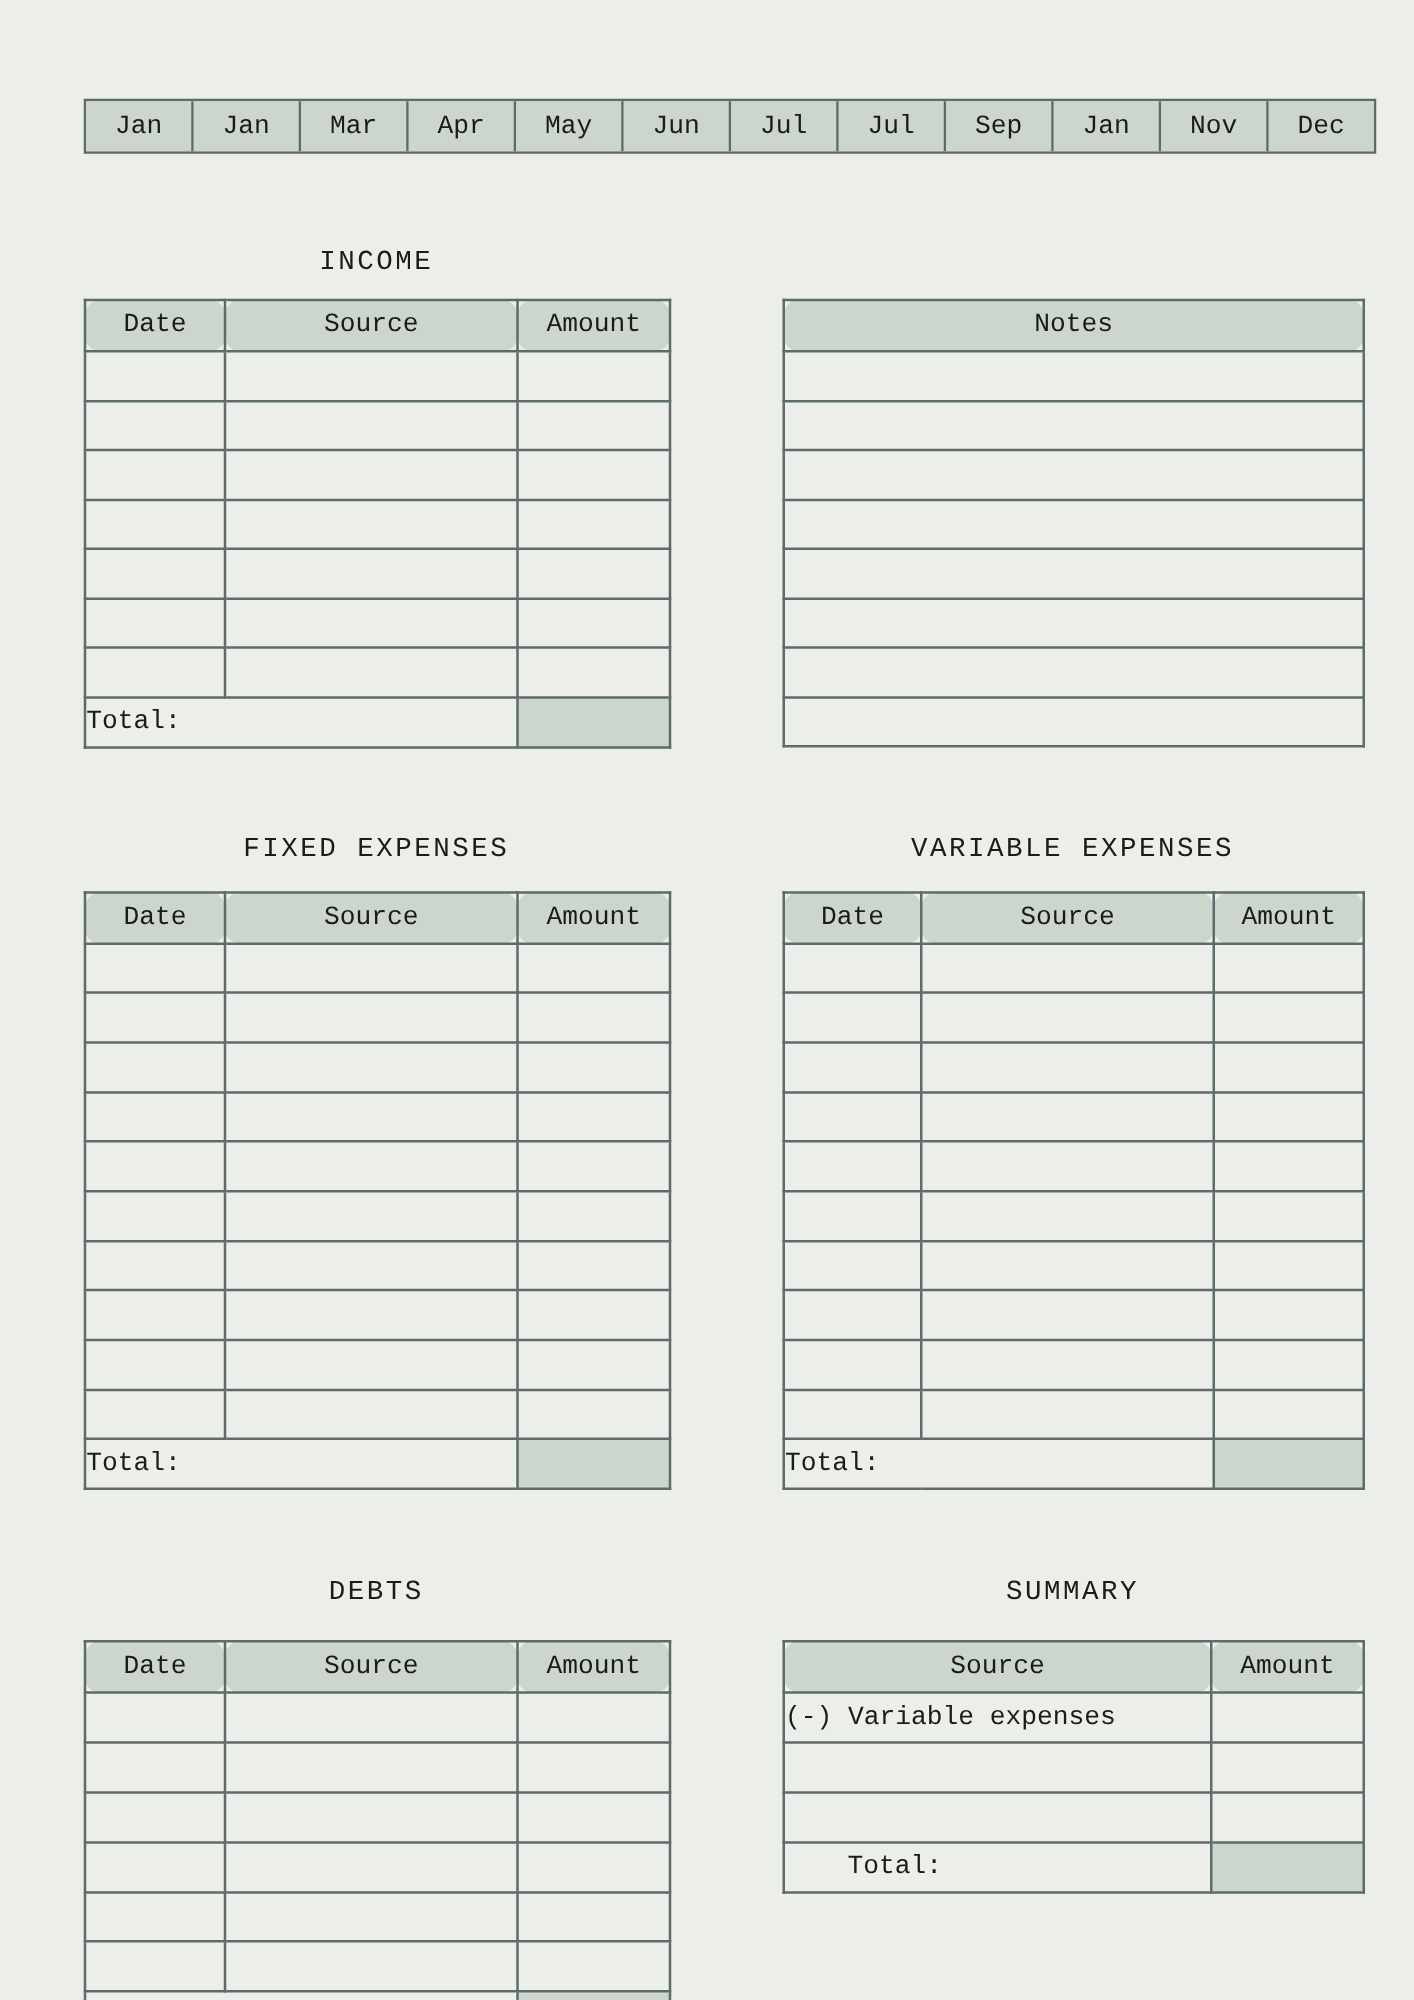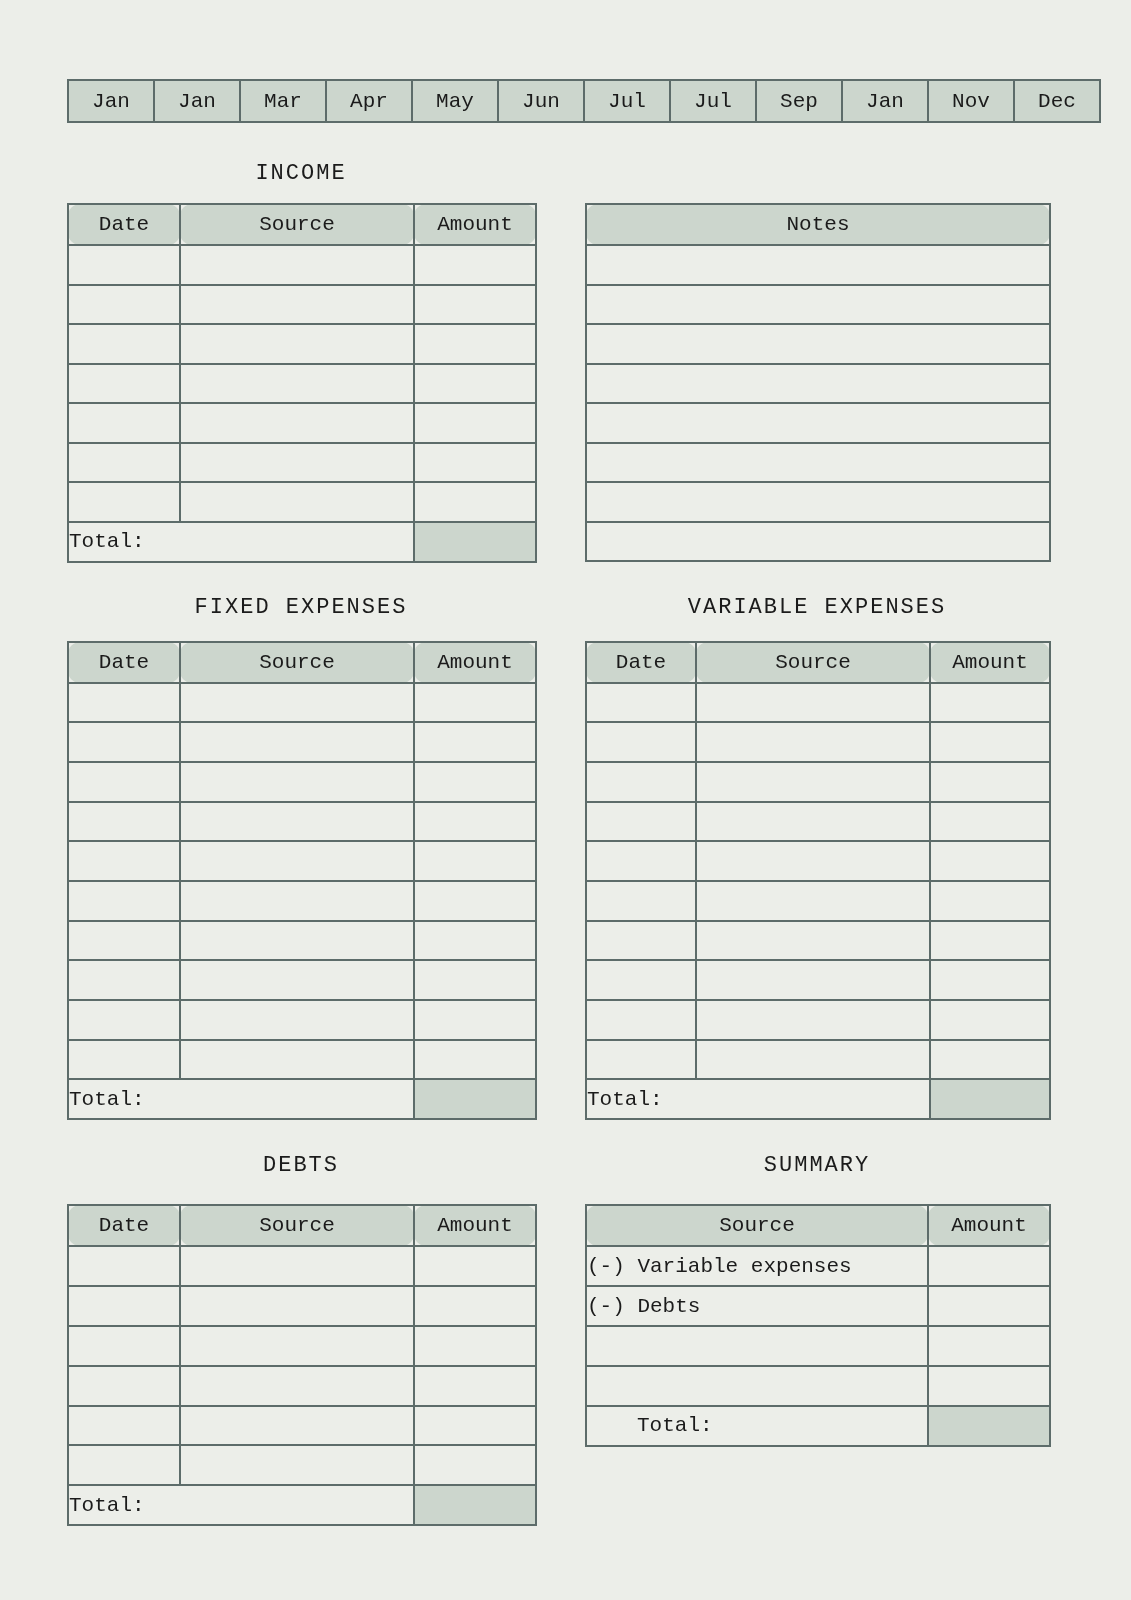--- a/index.html
+++ b/index.html
@@ -46,8 +46,9 @@
   .section-row {
     display: grid;
     grid-template-columns: 468px 464px;
-    column-gap: 50px;
+    column-gap: 91px;
     align-items: start;
+    margin-top: 36px;
   }
   .section-title {
     text-align: center;

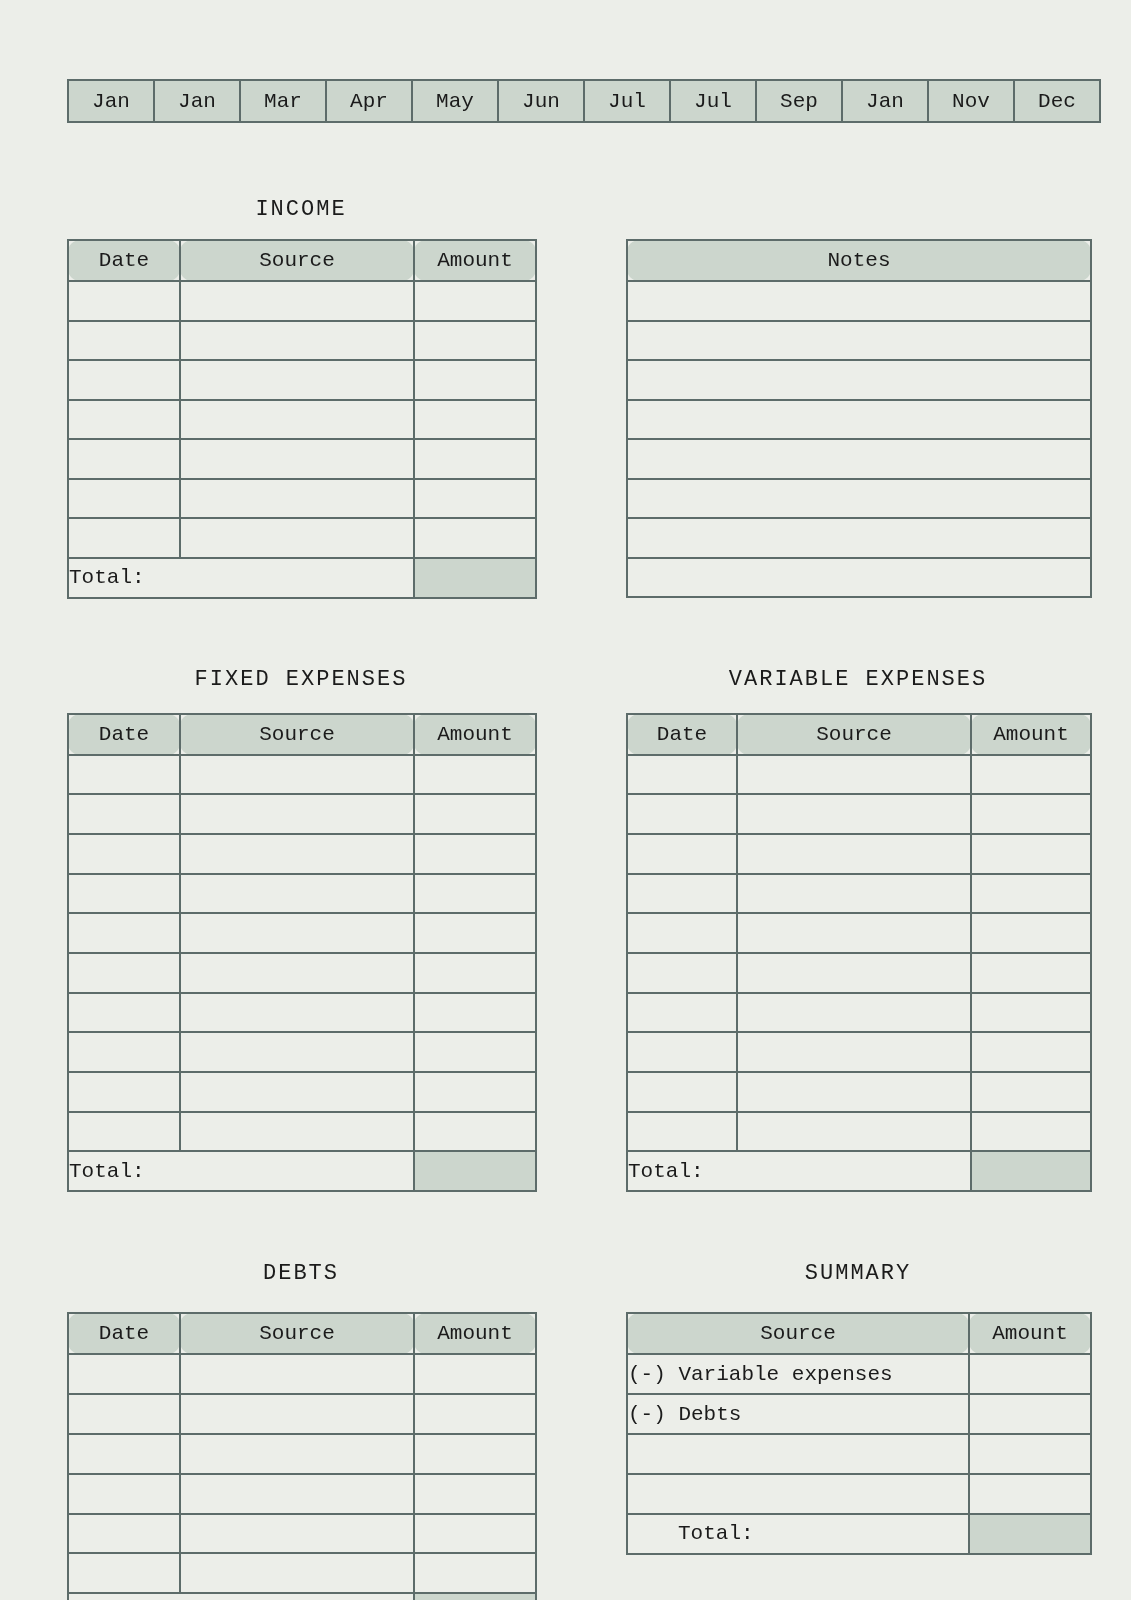--- a/index.html
+++ b/index.html
@@ -448,10 +448,6 @@
             <td class="line-label">(-) Variable expenses</td>
             <td class="empty-cell"></td>
           </tr>
-          <tr>
-            <td class="line-label">(-) Debts</td>
-            <td class="empty-cell"></td>
-          </tr>
         </tbody>
         <tbody>
             <tr>

